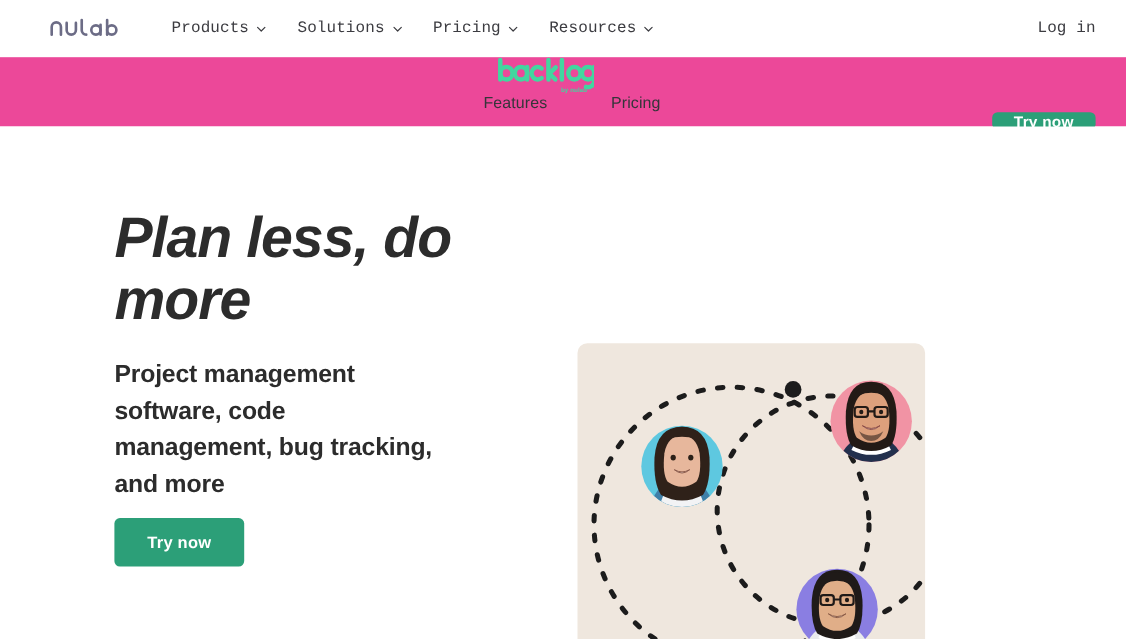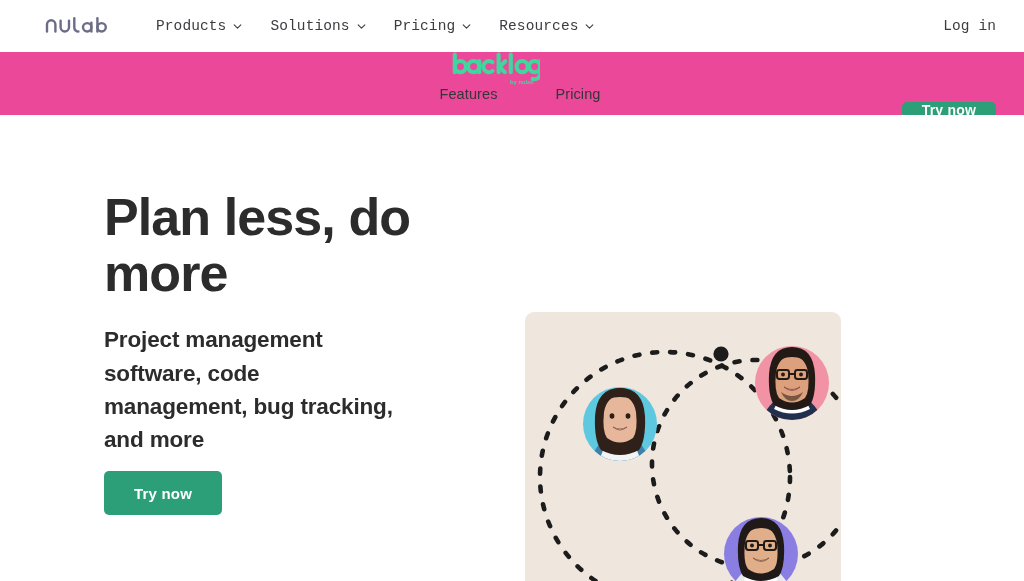--- a/index.html
+++ b/index.html
@@ -146,6 +146,7 @@
     color: #2c2c2c;
     letter-spacing: -0.9px;
     margin-bottom: 22px;
+    font-style: italic;
   }
 
   .hero-sub {

